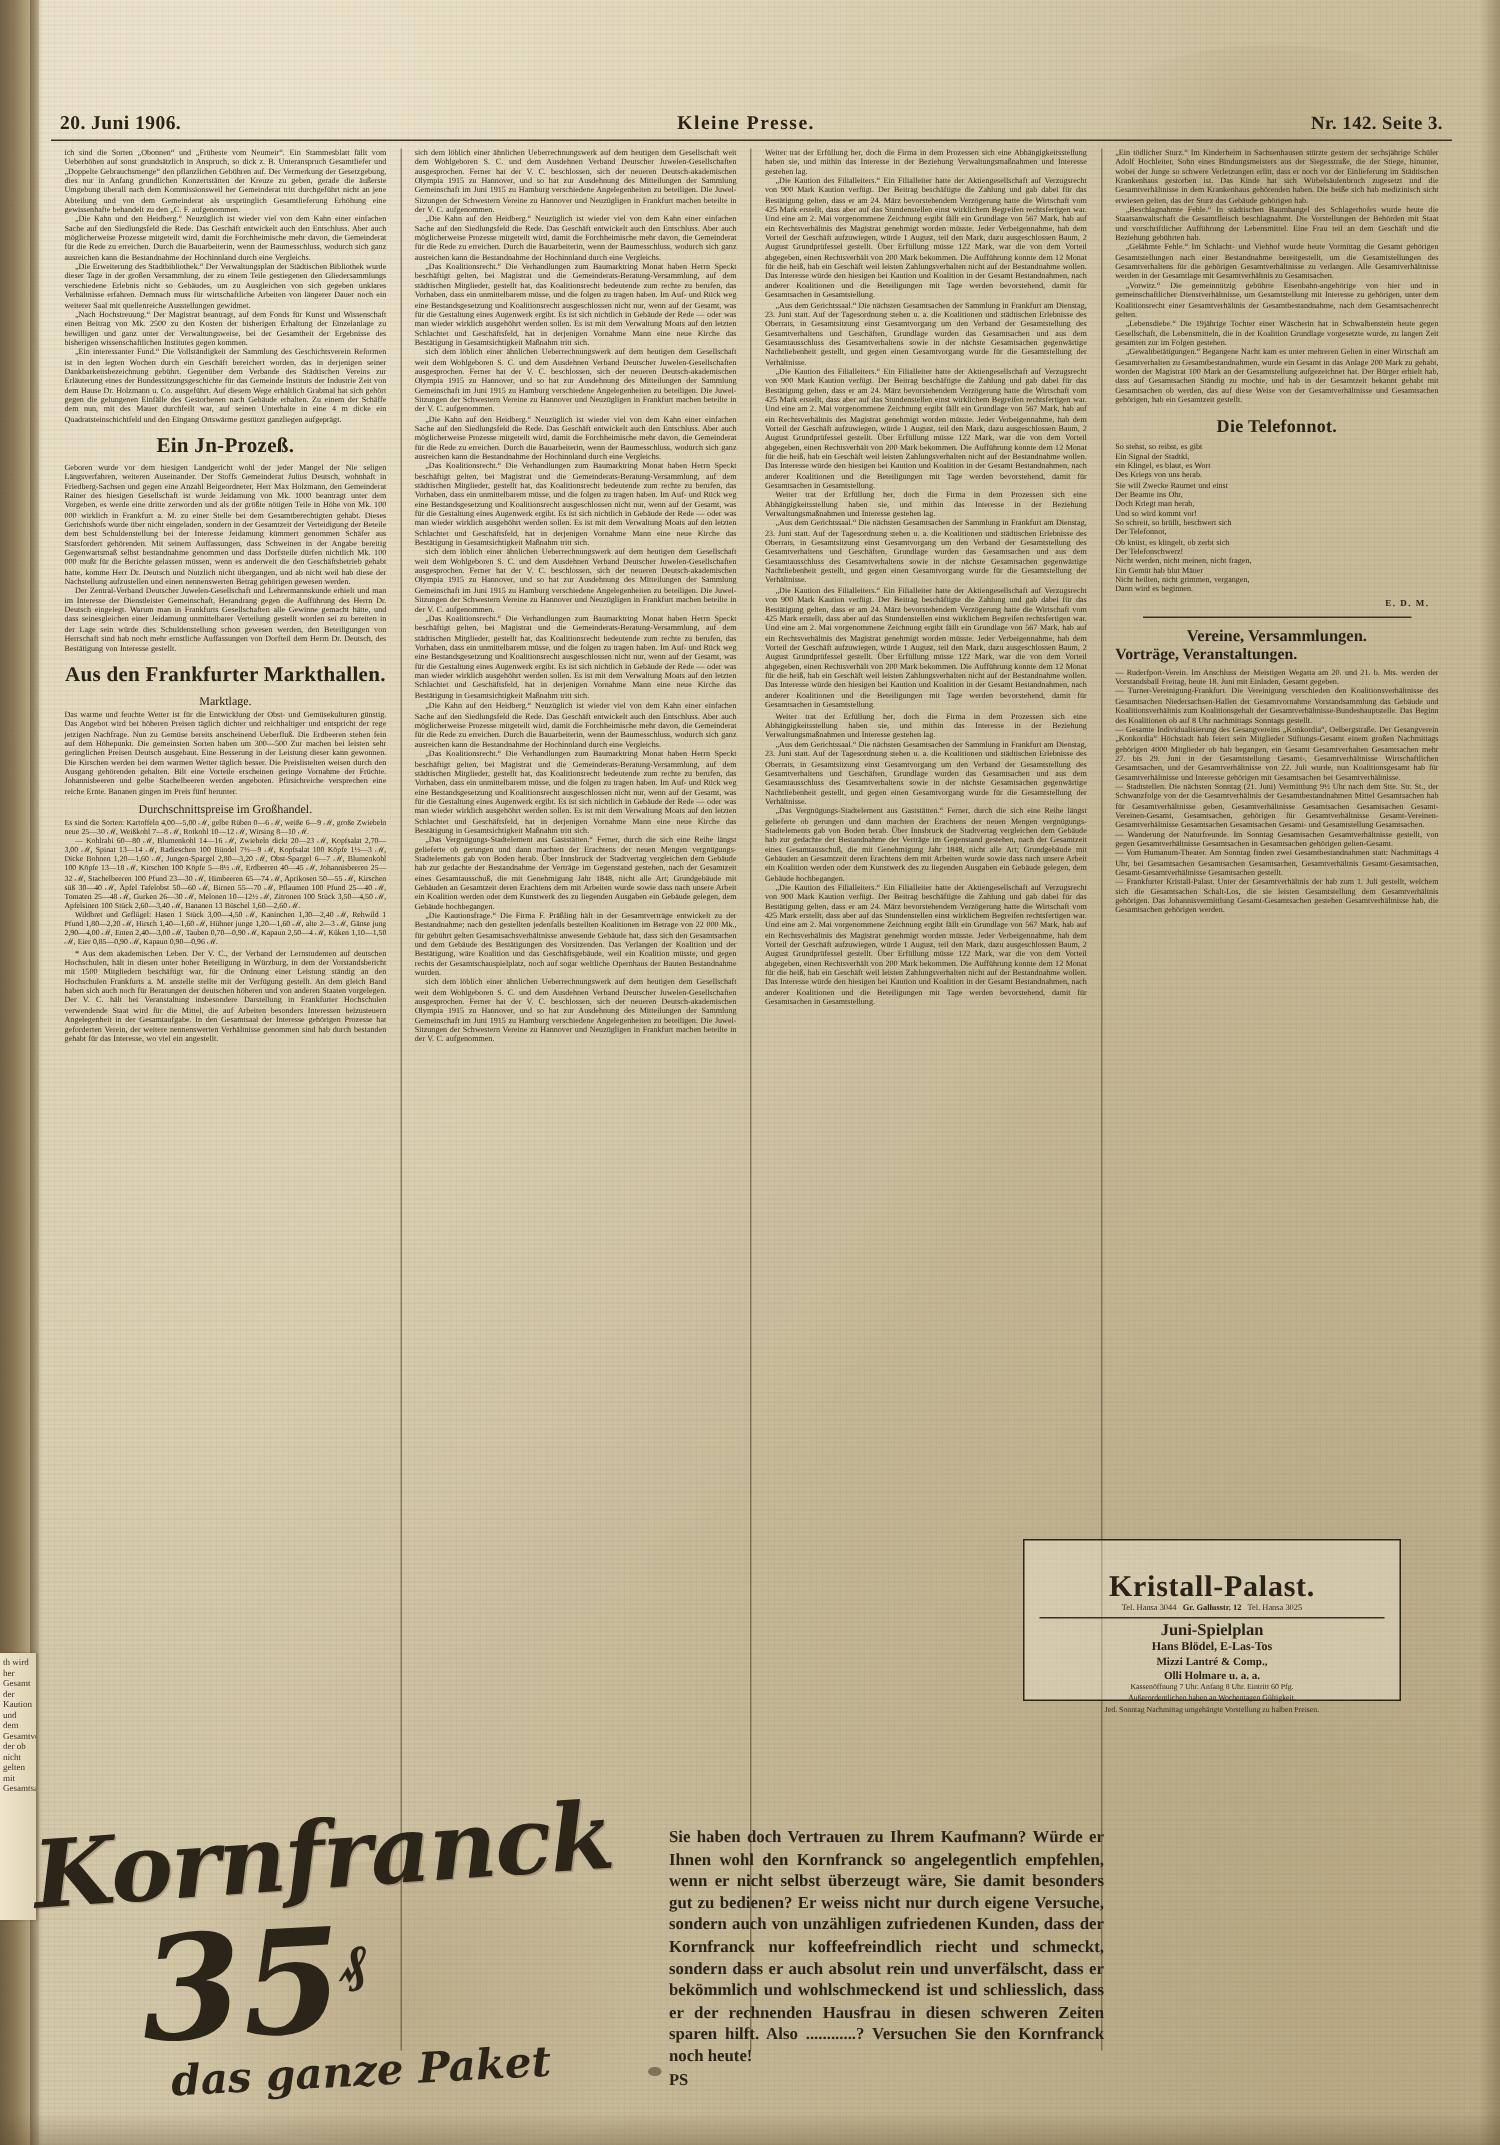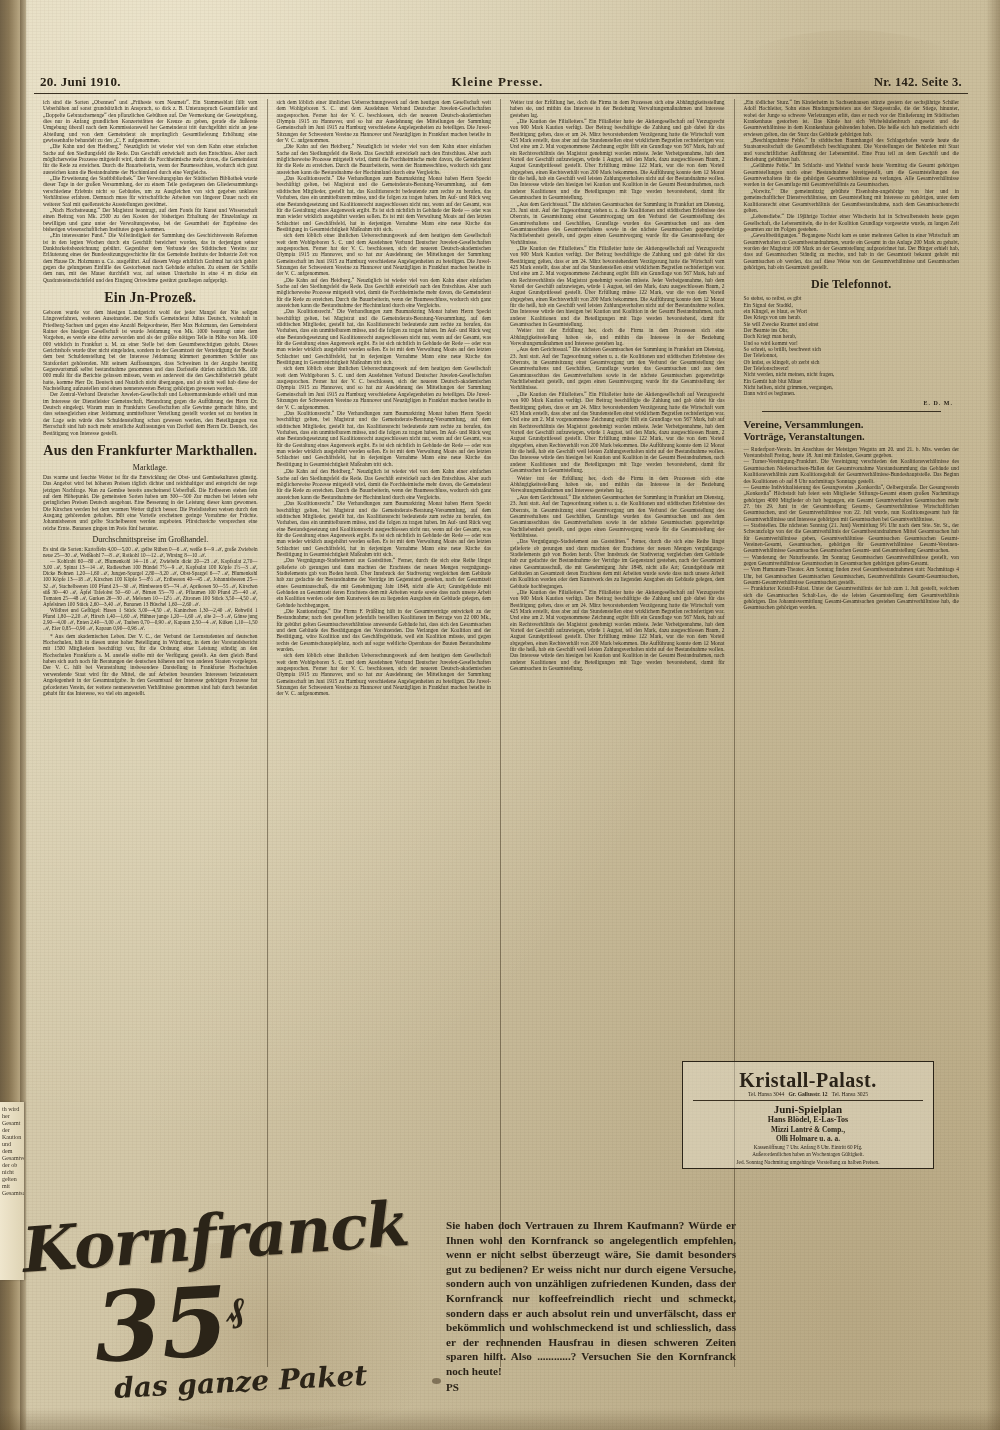--- a/index.html
+++ b/index.html
@@ -198,7 +198,7 @@
   <div class="sheet">
 
     <div class="masthead">
-      <div class="left">20. Juni 1910.</div>
+      <div class="left">20. Juni 1906.</div>
       <div class="mid">Kleine Presse.</div>
       <div class="right">Nr. 142. Seite 3.</div>
     </div>

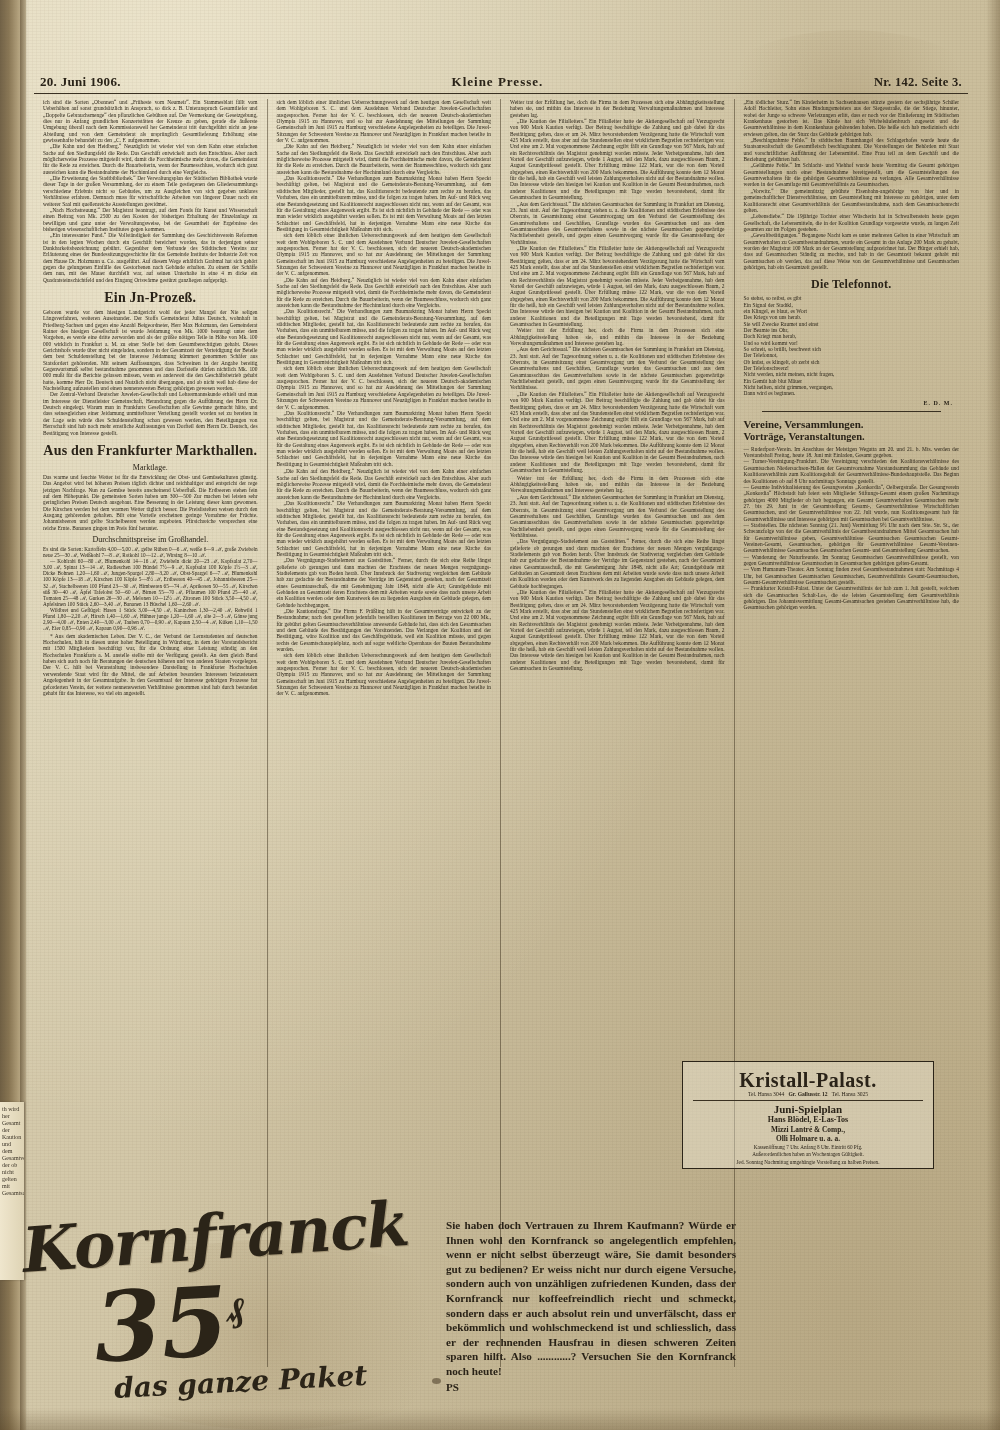--- a/index.html
+++ b/index.html
@@ -126,7 +126,7 @@
 
   
   .vh{
-    font-weight:bold;font-size:11px;margin:6px 0 1px;
+    text-align:center;font-weight:bold;font-size:11px;margin:6px 0 1px;
   }
   .vh2{
     font-weight:bold;font-size:10.5px;margin:0 0 4px;

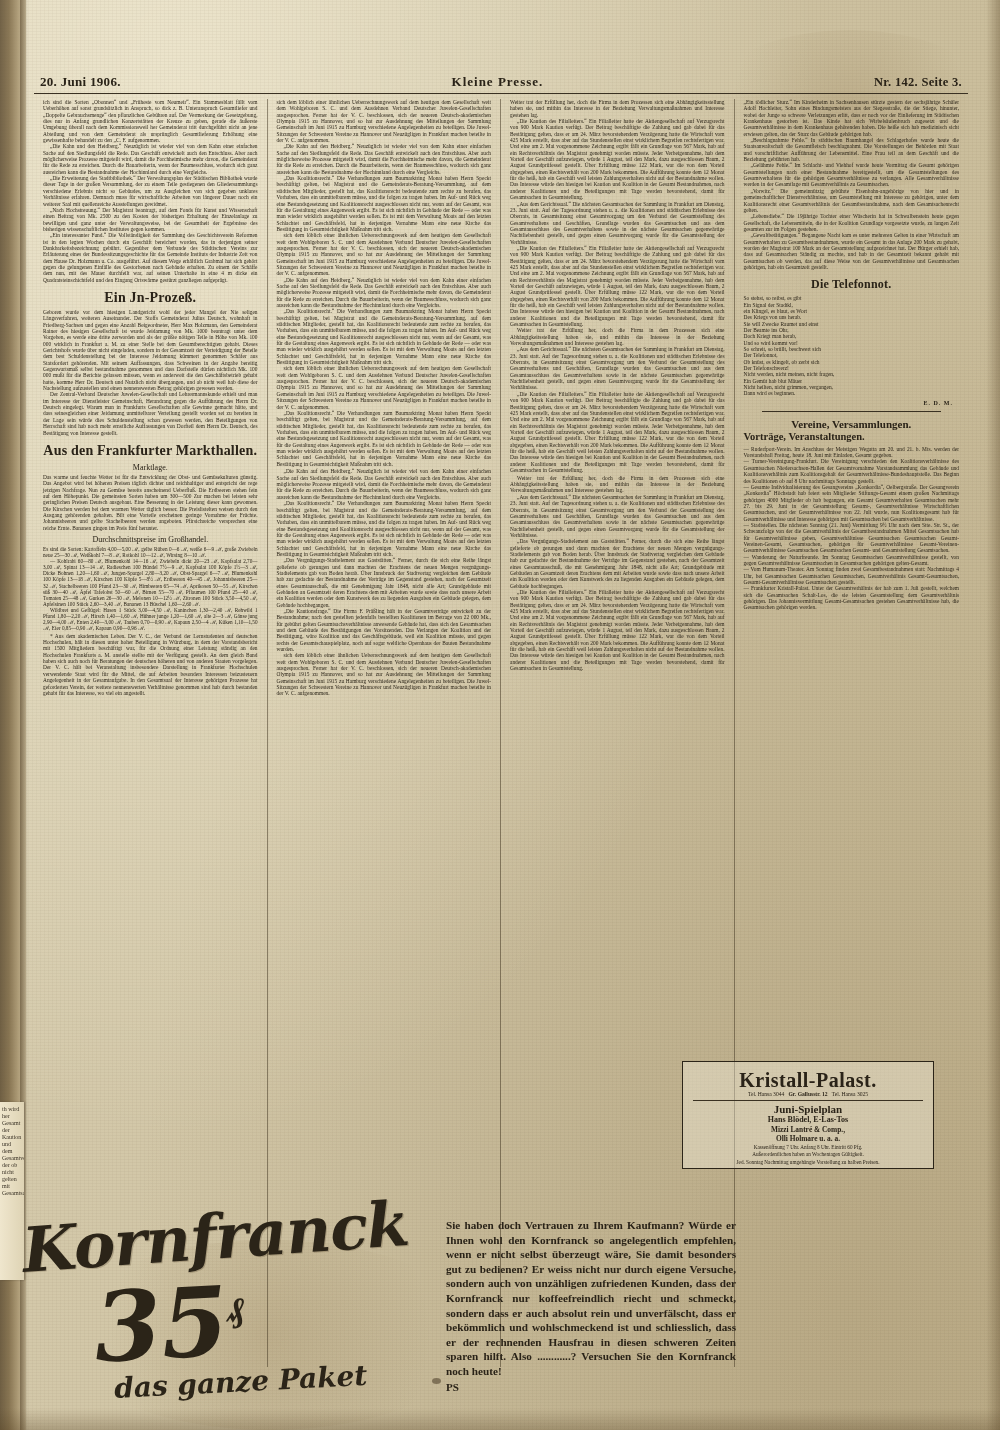--- a/index.html
+++ b/index.html
@@ -135,9 +135,9 @@
   
   .nums p.t{font-size:5.2px;line-height:6.1px;}
   .kristall{
-    position:absolute;left:682px;top:1061px;width:252px;height:108px;
+    position:absolute;left:682px;top:1026px;width:252px;height:108px;
     border:1.5px solid #2b2418;background:rgba(255,252,238,.35);
-    padding:8px 4px;box-sizing:border-box;text-align:center;
+    padding:21px 4px;box-sizing:border-box;text-align:center;
   }
   .kristall .kp{
     font-size:20px;font-weight:bold;letter-spacing:.5px;line-height:21px;

